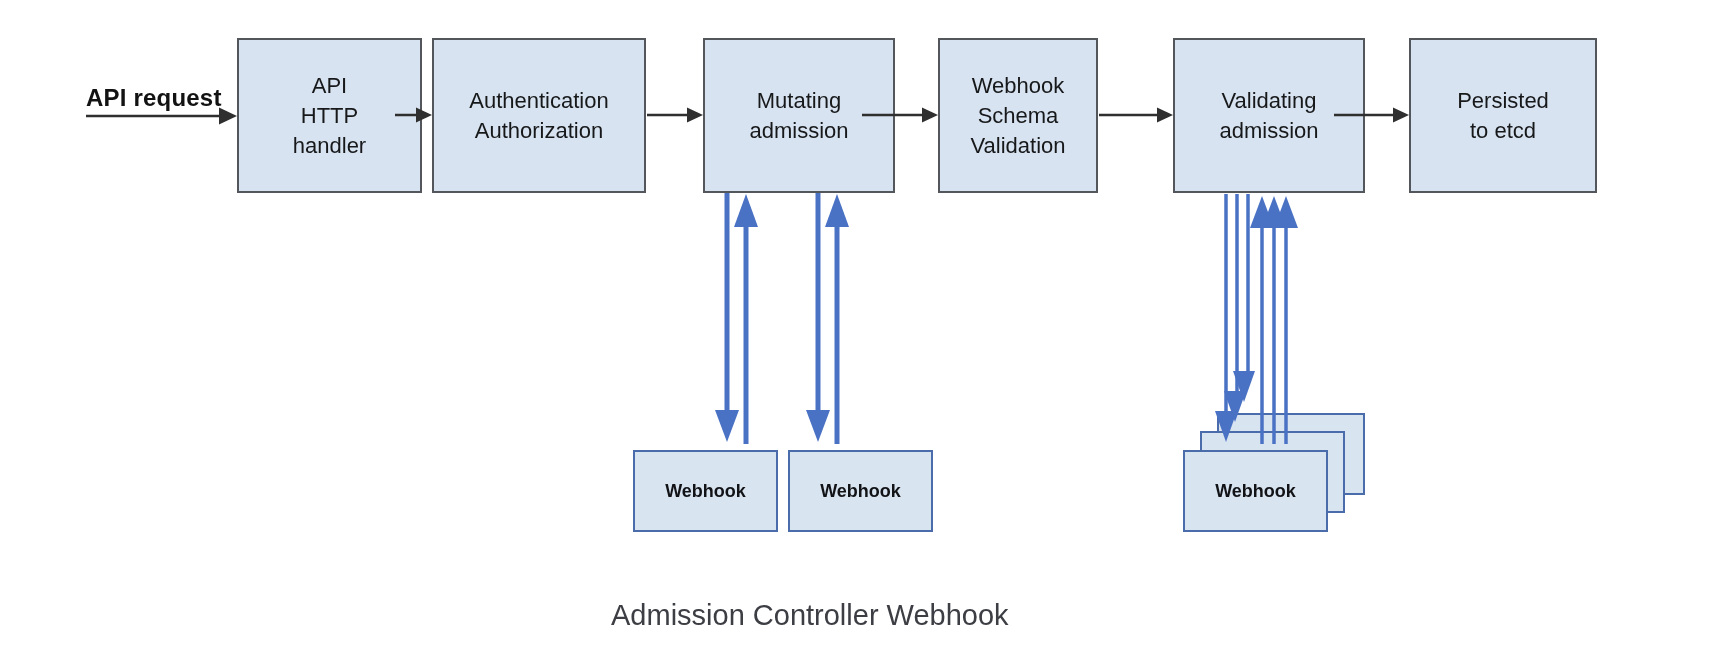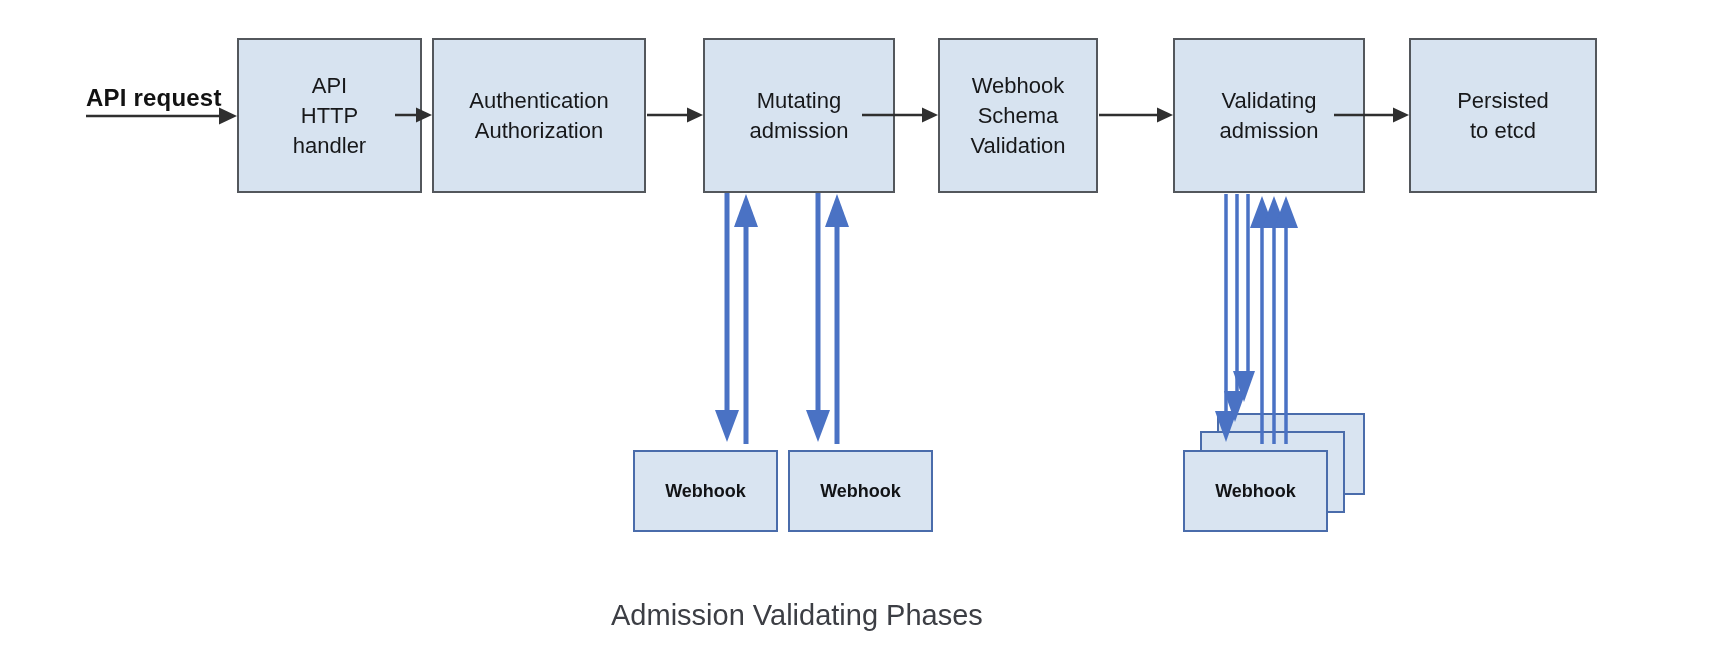--- a/index.html
+++ b/index.html
@@ -201,7 +201,7 @@
     </g>
   </svg>
 
-  <div class="caption">Admission Validating Phases</div>
+  <div class="caption">Admission Controller Webhook</div>
 </div>
 
 </body></html>

